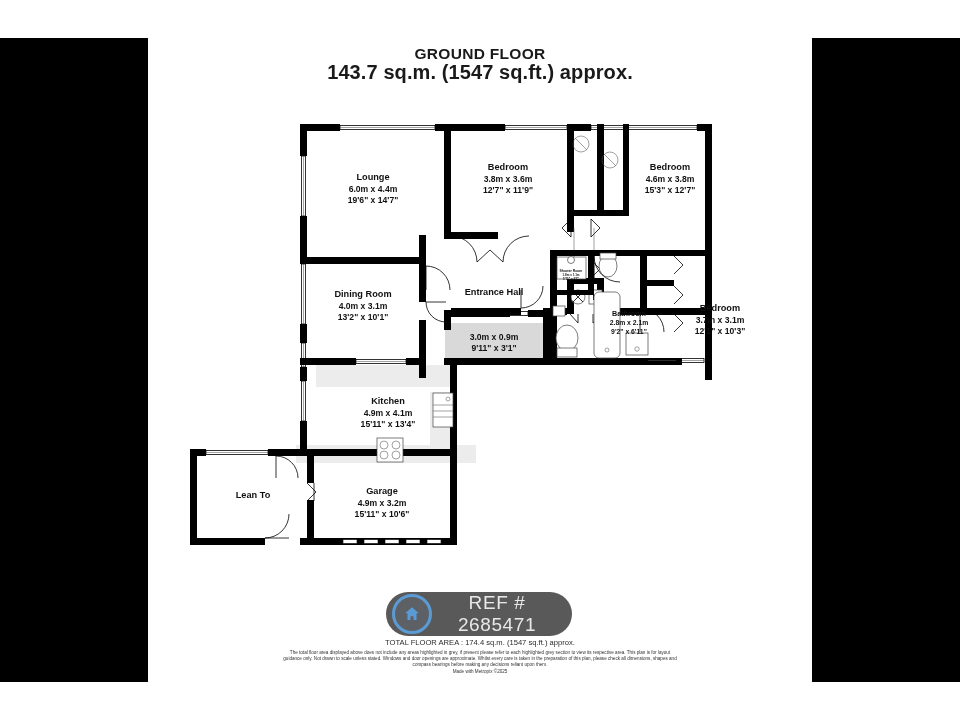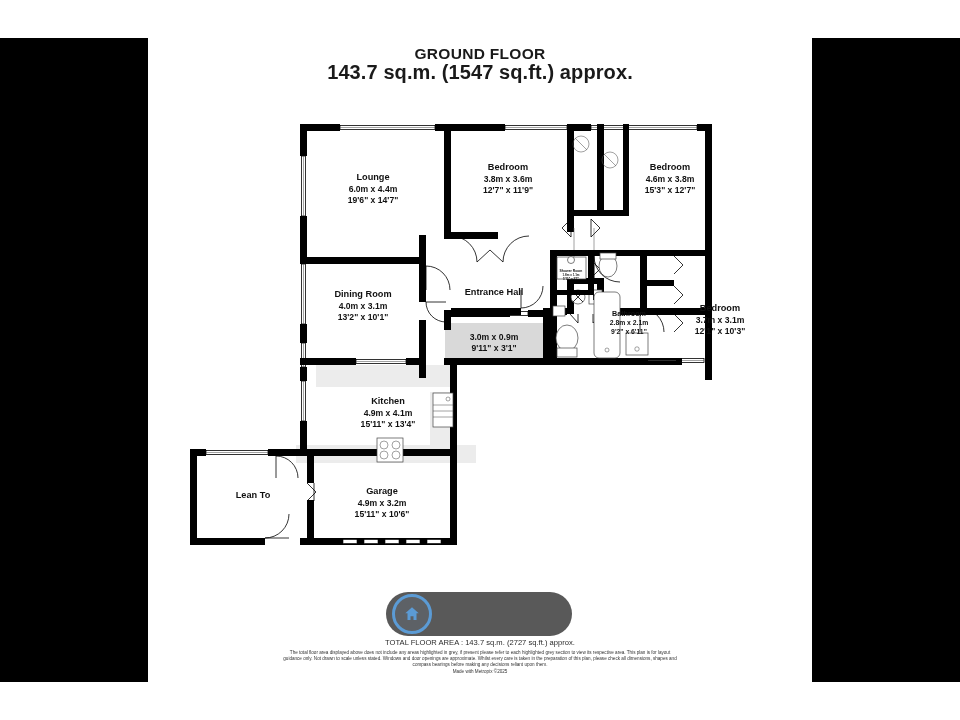--- a/index.html
+++ b/index.html
@@ -548,6 +548,7 @@
         <path d="M12 3 L3 11 L6 11 L6 20 L10 20 L10 15 L14 15 L14 20 L18 20 L18 11 L21 11 Z" fill="#5b9bd5"></path>
       </svg>
     </div>
+    <div id="ref-text">REF # 2685471</div>
   </div>
 
   <div id="footer">

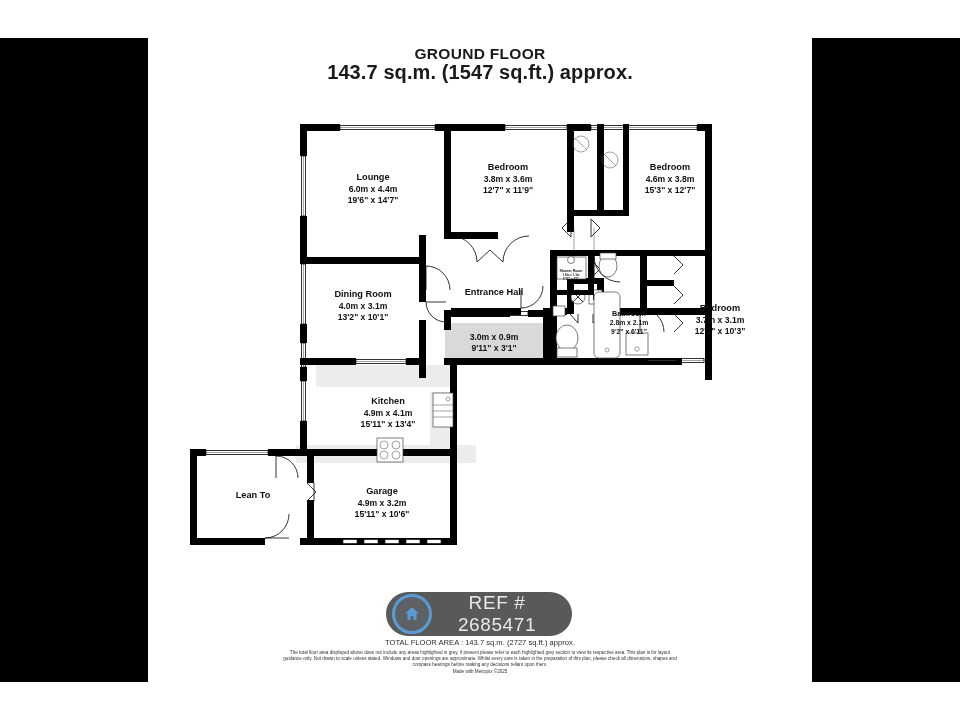--- a/index.html
+++ b/index.html
@@ -552,7 +552,7 @@
   </div>
 
   <div id="footer">
-    <div id="total-area">TOTAL FLOOR AREA : 143.7 sq.m. (2727 sq.ft.) approx.</div>
+    <div id="total-area">TOTAL FLOOR AREA : 174.4 sq.m. (1547 sq.ft.) approx.</div>
     <div id="disclaimer">The total floor area displayed above does not include any areas highlighted in grey, if present please refer to each highlighted grey section to view its respective area. This plan is for layout guidance only. Not drawn to scale unless stated. Windows and door openings are approximate. Whilst every care is taken in the preparation of this plan, please check all dimensions, shapes and compass bearings before making any decisions reliant upon them.</div>
     <div id="made-with">Made with Metropix ©2025</div>
   </div>

